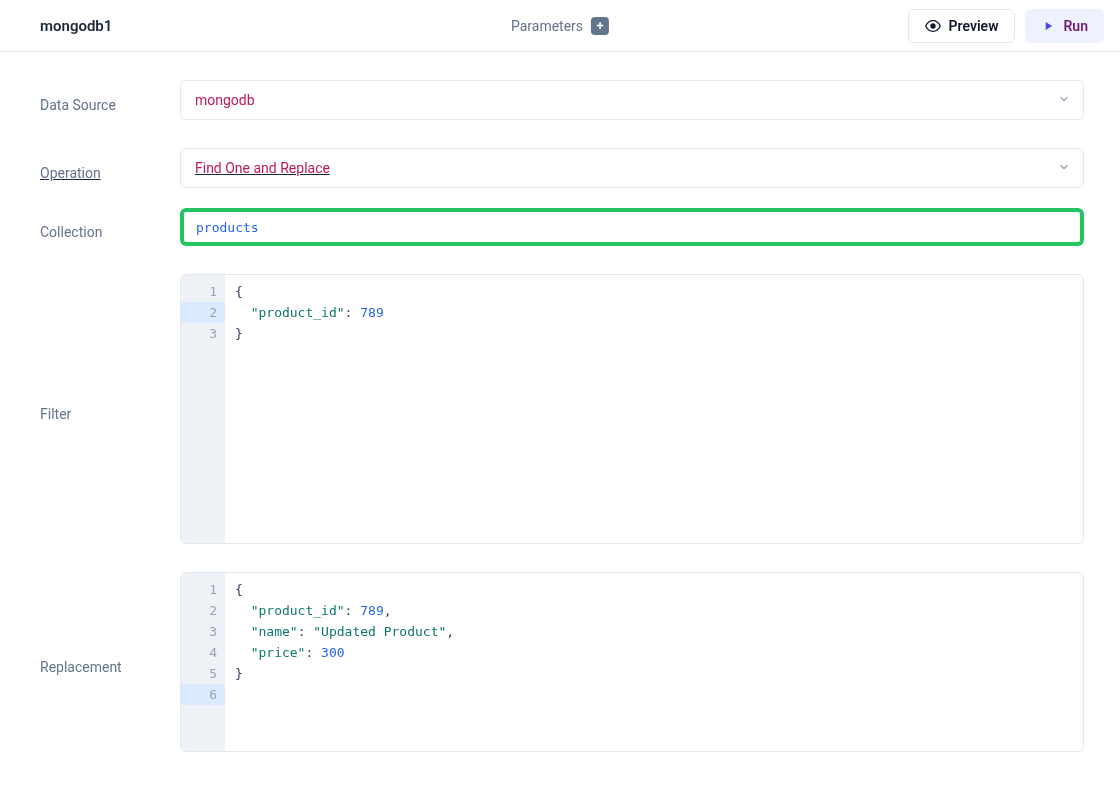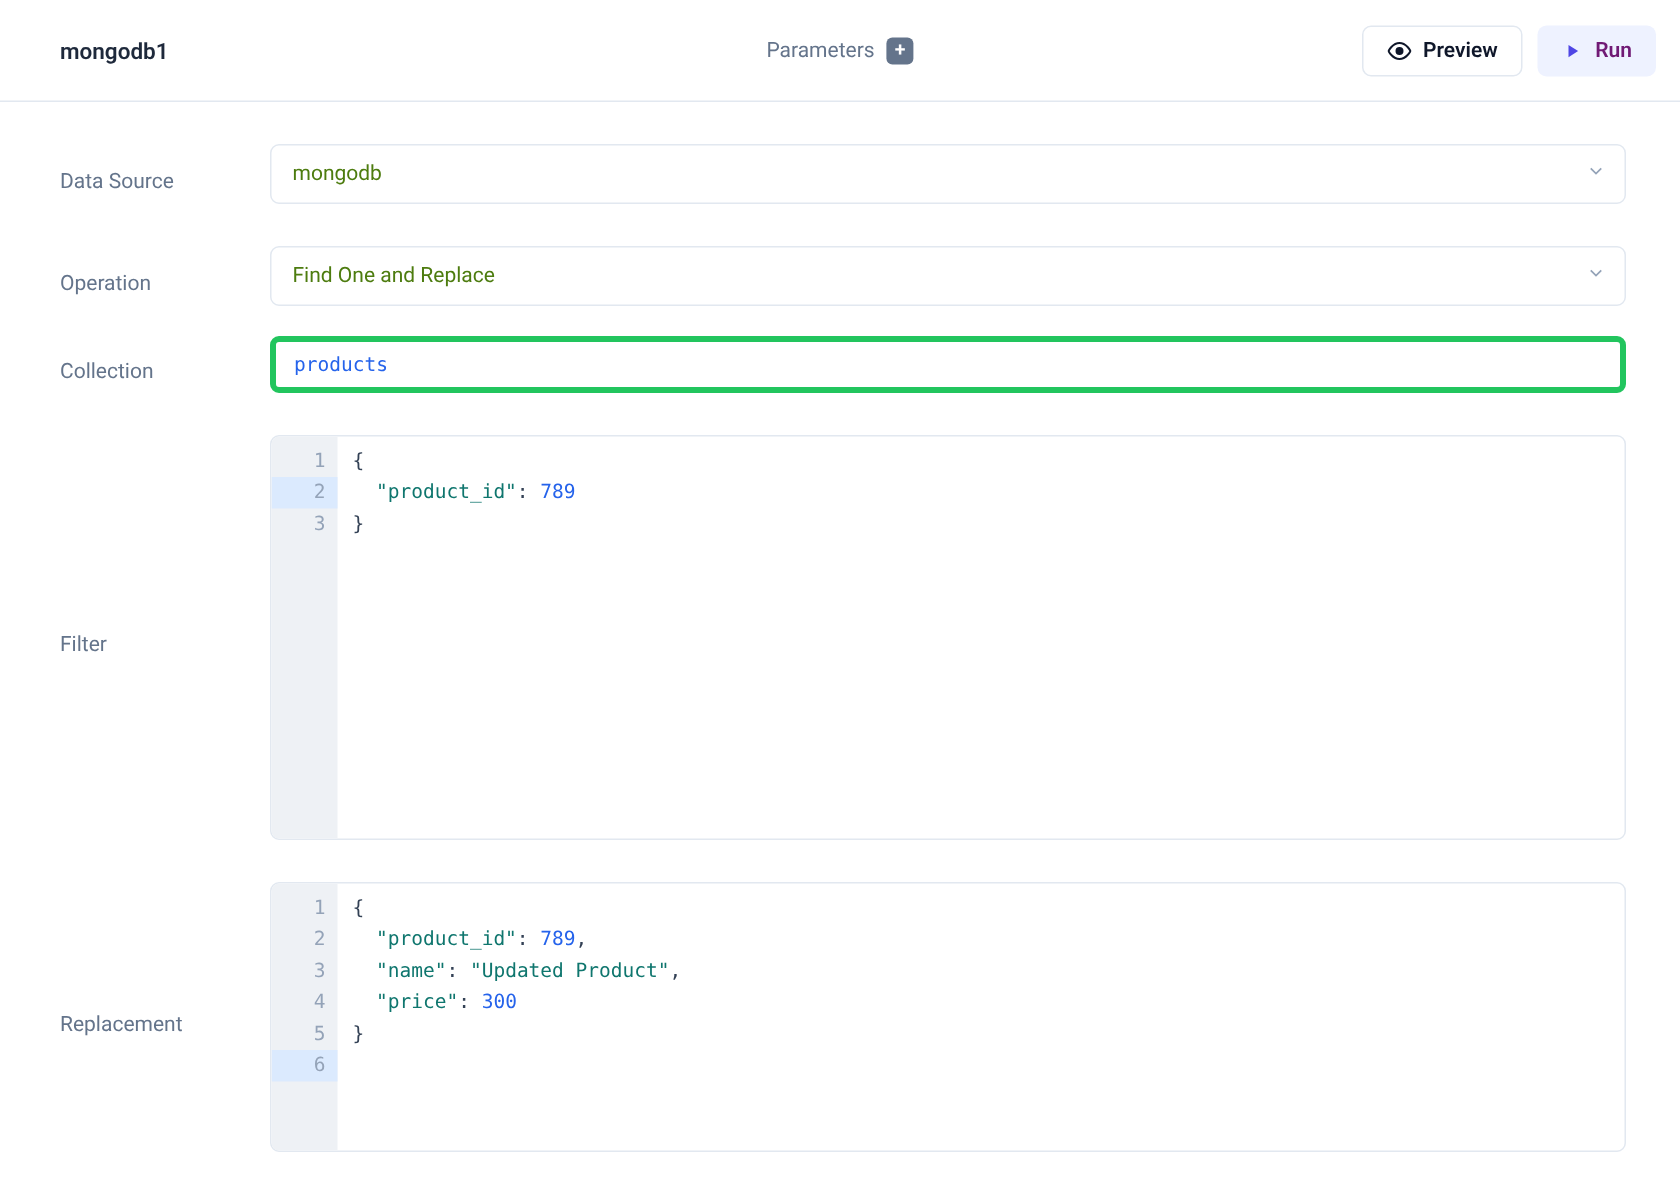--- a/index.html
+++ b/index.html
@@ -17,7 +17,7 @@
   .header {
     display: flex;
     align-items: center;
-    height: 68px;
+    height: 52px;
     padding: 0 16px 0 40px;
     border-bottom: 1px solid #e2e8f0;
     position: relative;

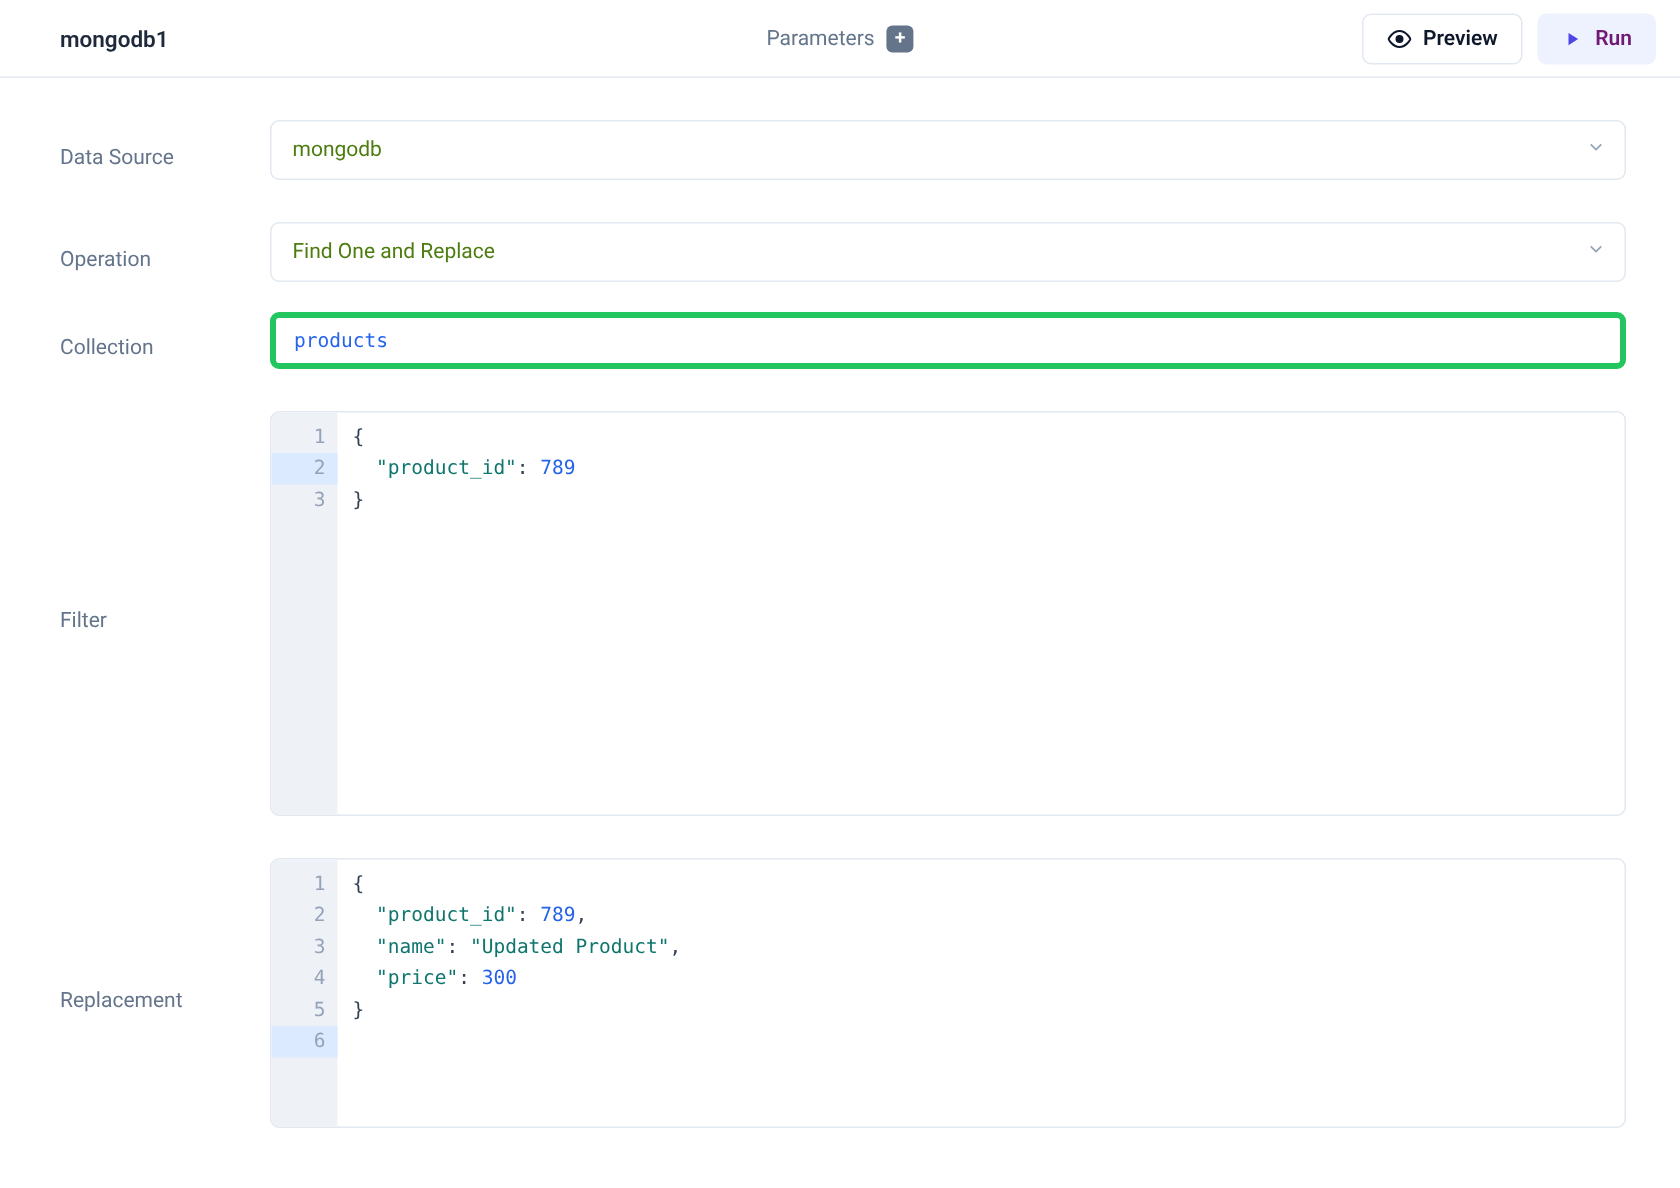--- a/index.html
+++ b/index.html
@@ -113,7 +113,7 @@
     background: #fff;
     cursor: pointer;
     position: relative;
-    color: #4d7c0f;
+    color: #be185d;
     font-size: 14px;
   }
   .select .chevron {

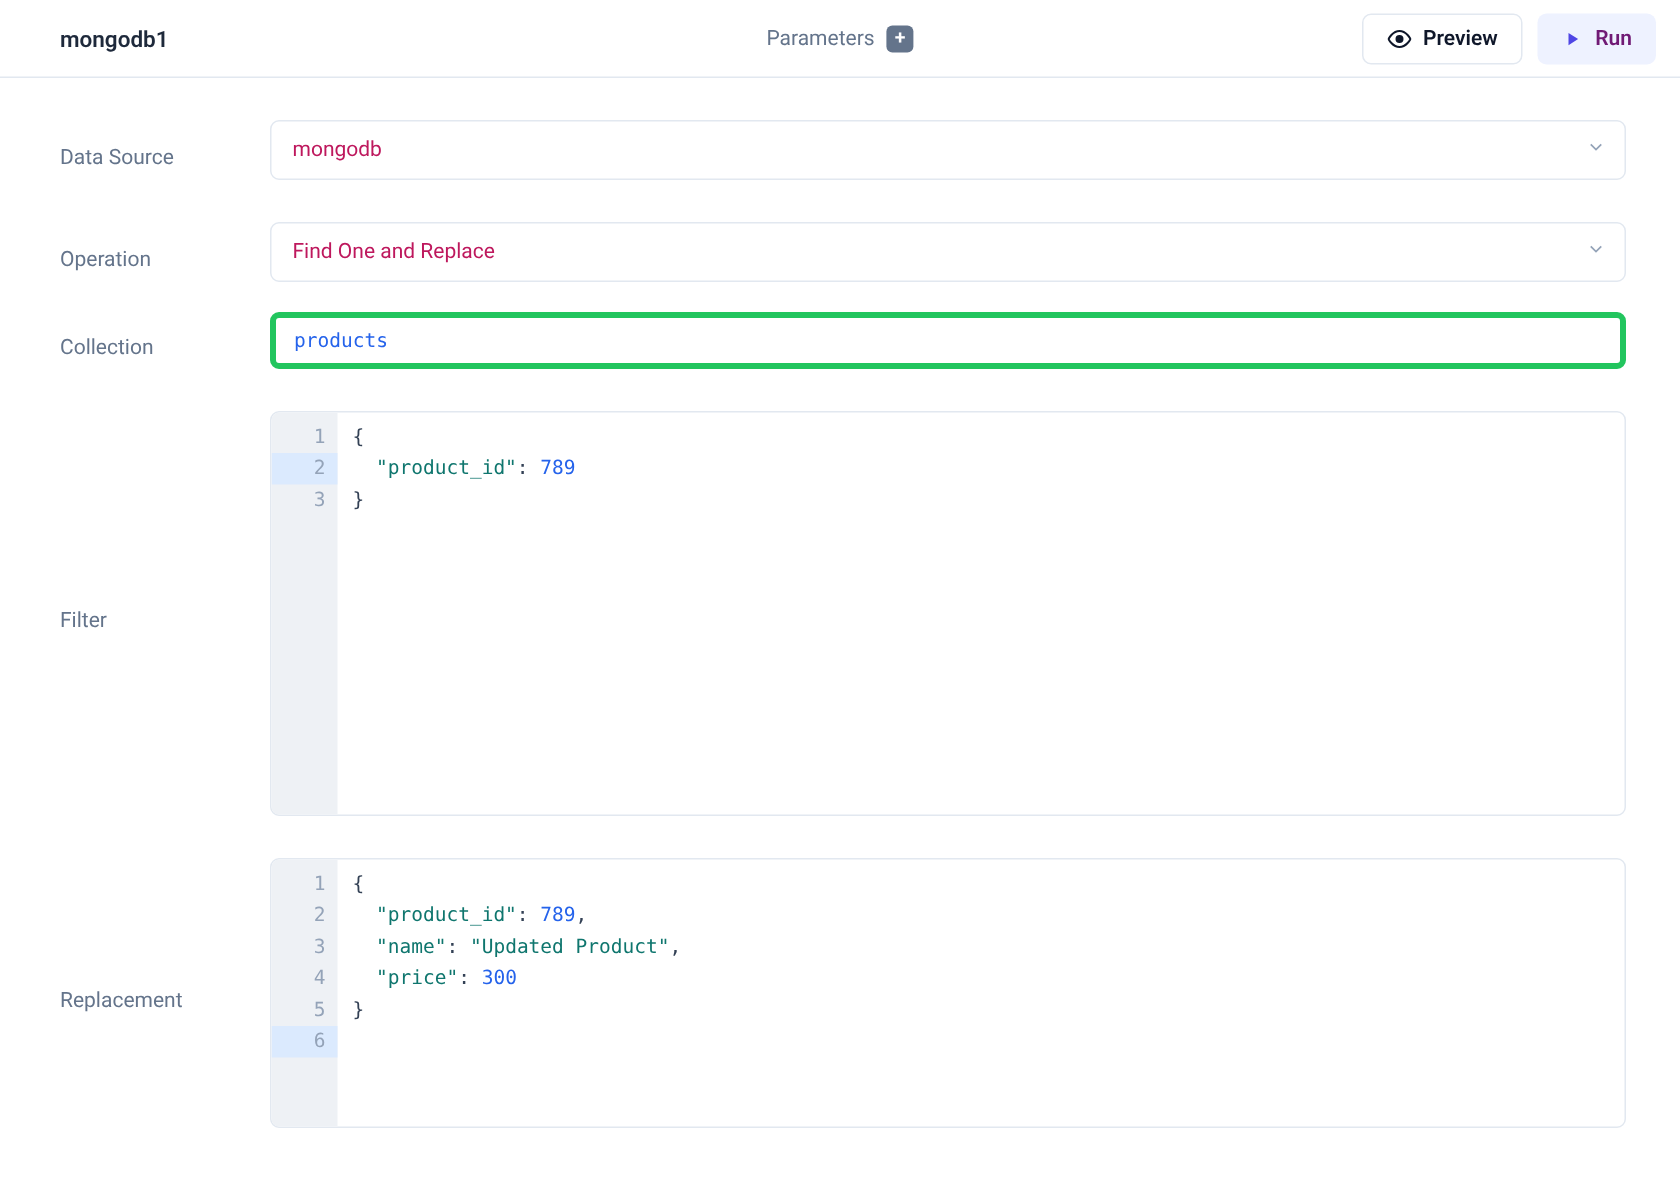--- a/index.html
+++ b/index.html
@@ -171,7 +171,7 @@
   .code-replace { height: 180px; }
 
   
-  .row.tight { margin-bottom: 20px; }
+  .row.tight { margin-bottom: 20px; text-decoration: underline; }
 </style>
 </head>
 <body>

